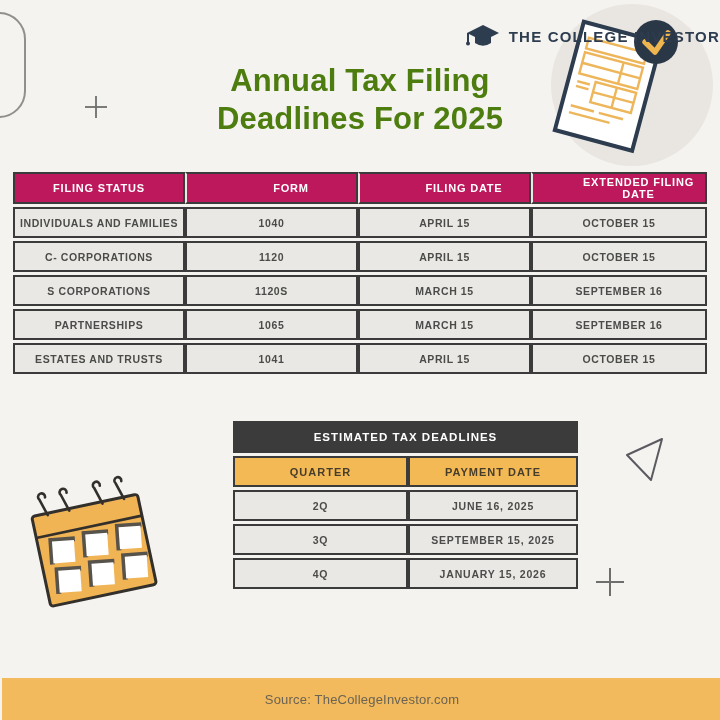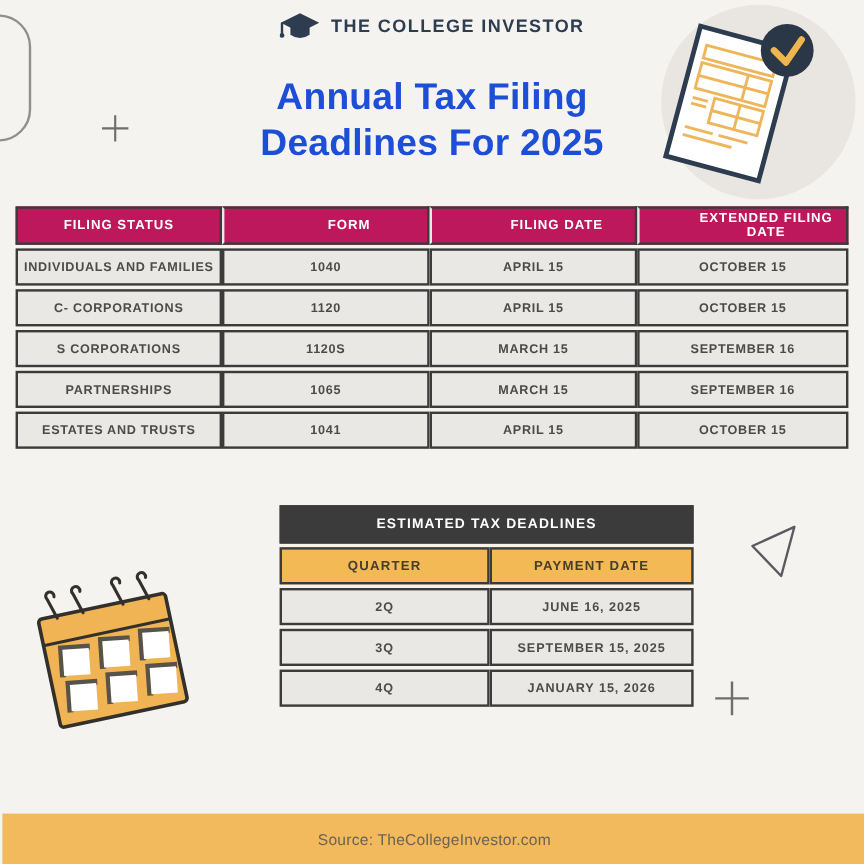--- a/index.html
+++ b/index.html
@@ -25,8 +25,8 @@
 
   
   .brand-row {
-    position:absolute; top:9px; left:0; width:100%;
-    display:flex; justify-content:center; align-items:center; gap:9px;
+    position:absolute; top:23px; left:0; width:100%;
+    display:flex; justify-content:flex-end; align-items:center; gap:9px;
   }
   .brand-text {
     font-size:15px; font-weight:bold; letter-spacing:1.2px; color:#2d3c4e;

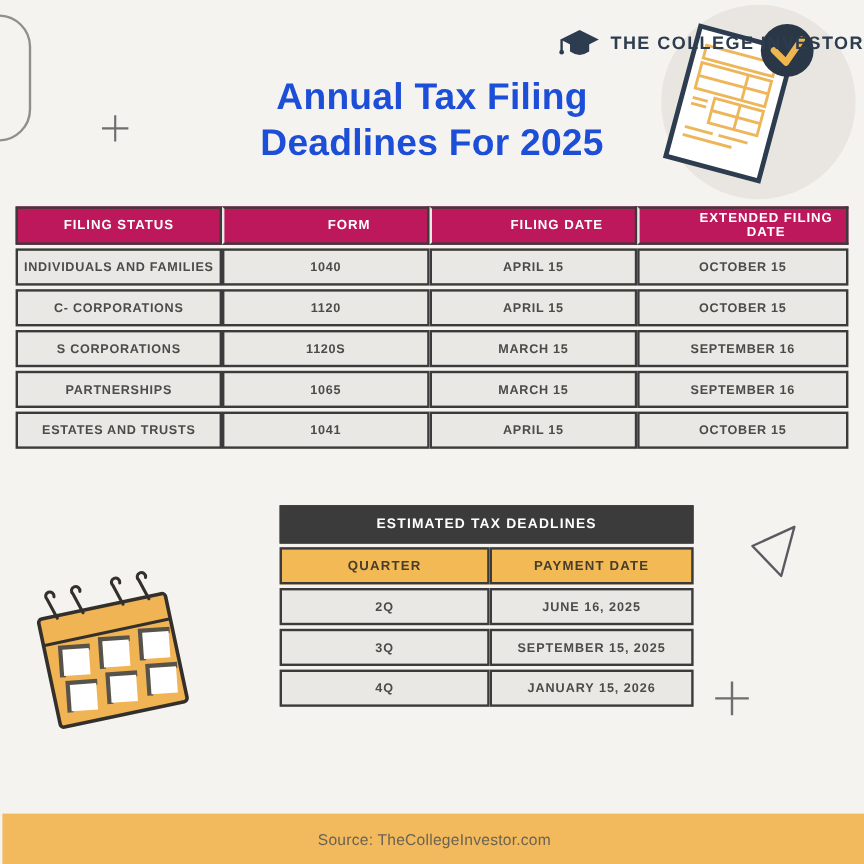--- a/index.html
+++ b/index.html
@@ -34,7 +34,7 @@
   .poster-title {
     position:absolute; top:62px; left:0; width:100%;
     text-align:center; font-size:31px; font-weight:bold;
-    color:#1d4ed8; line-height:38px; letter-spacing:0.2px;
+    color:#4d7c0f; line-height:38px; letter-spacing:0.2px;
   }
 
   

